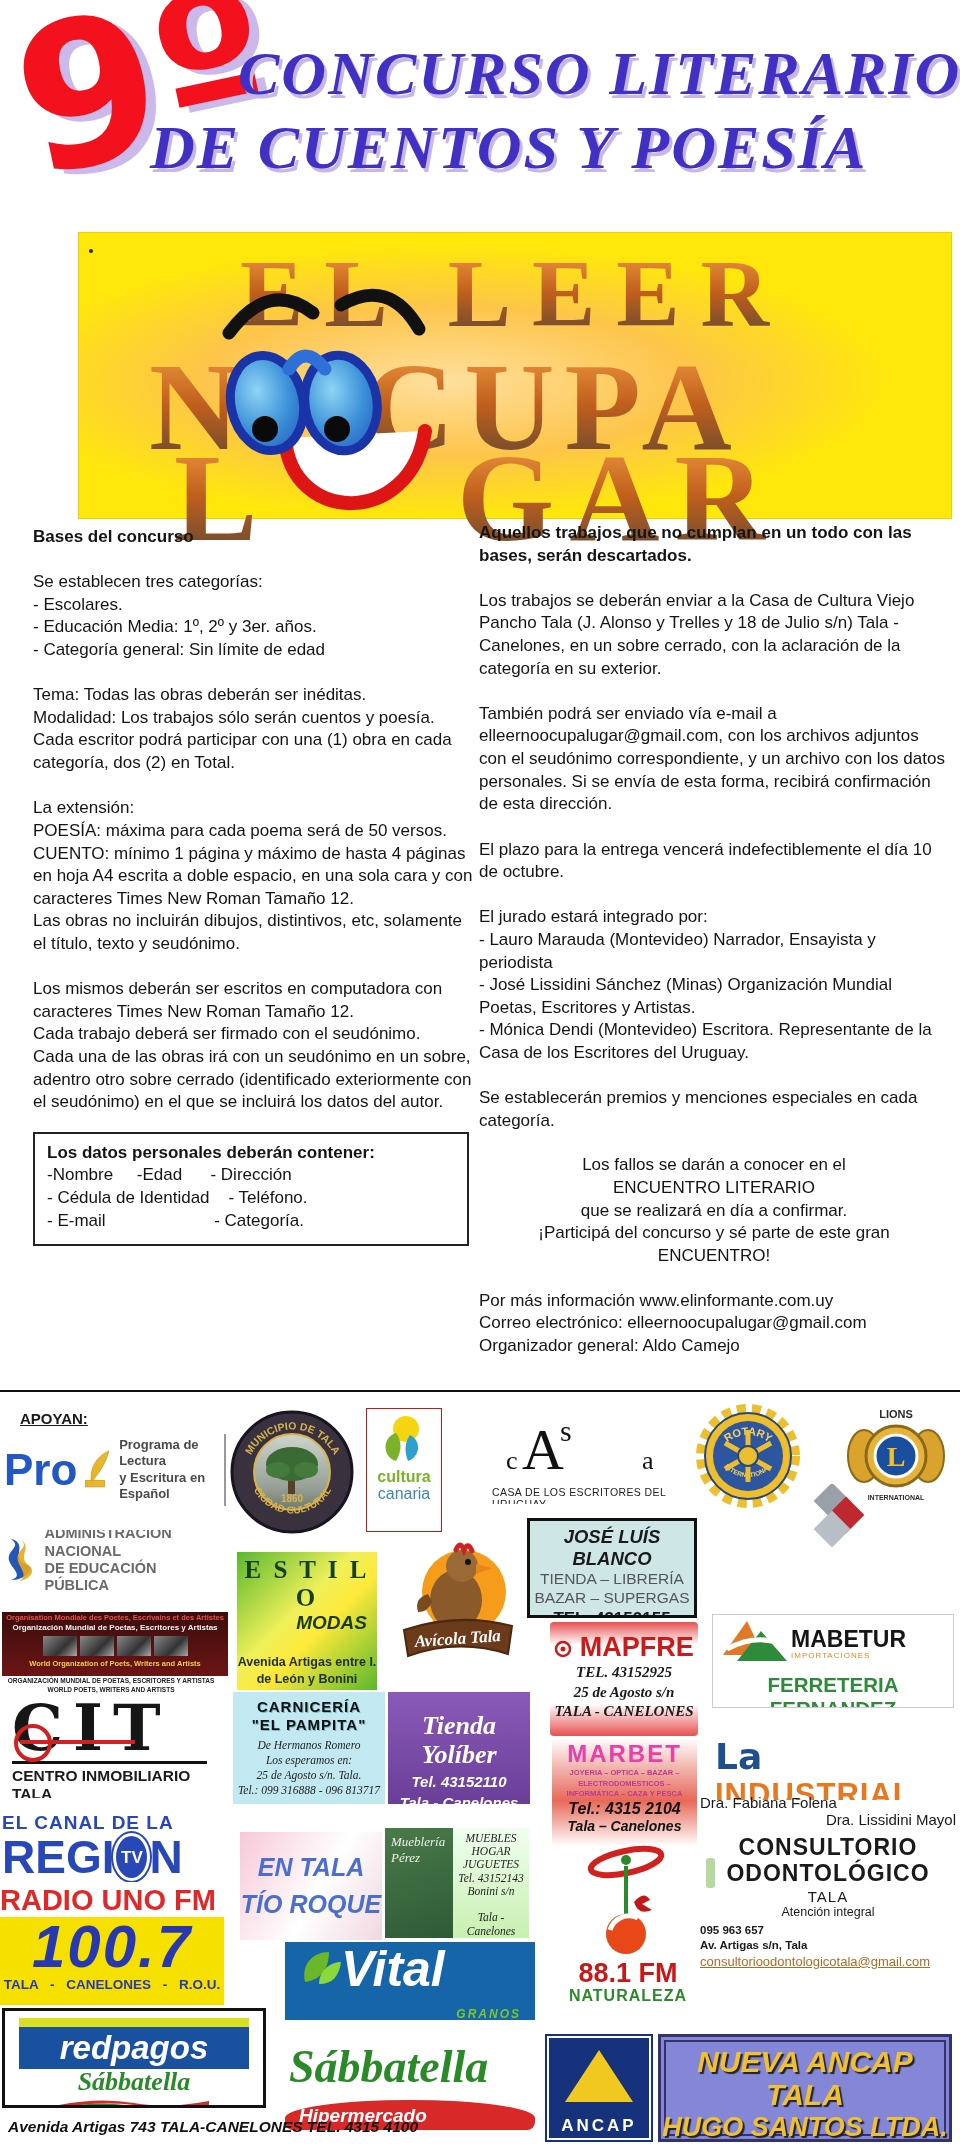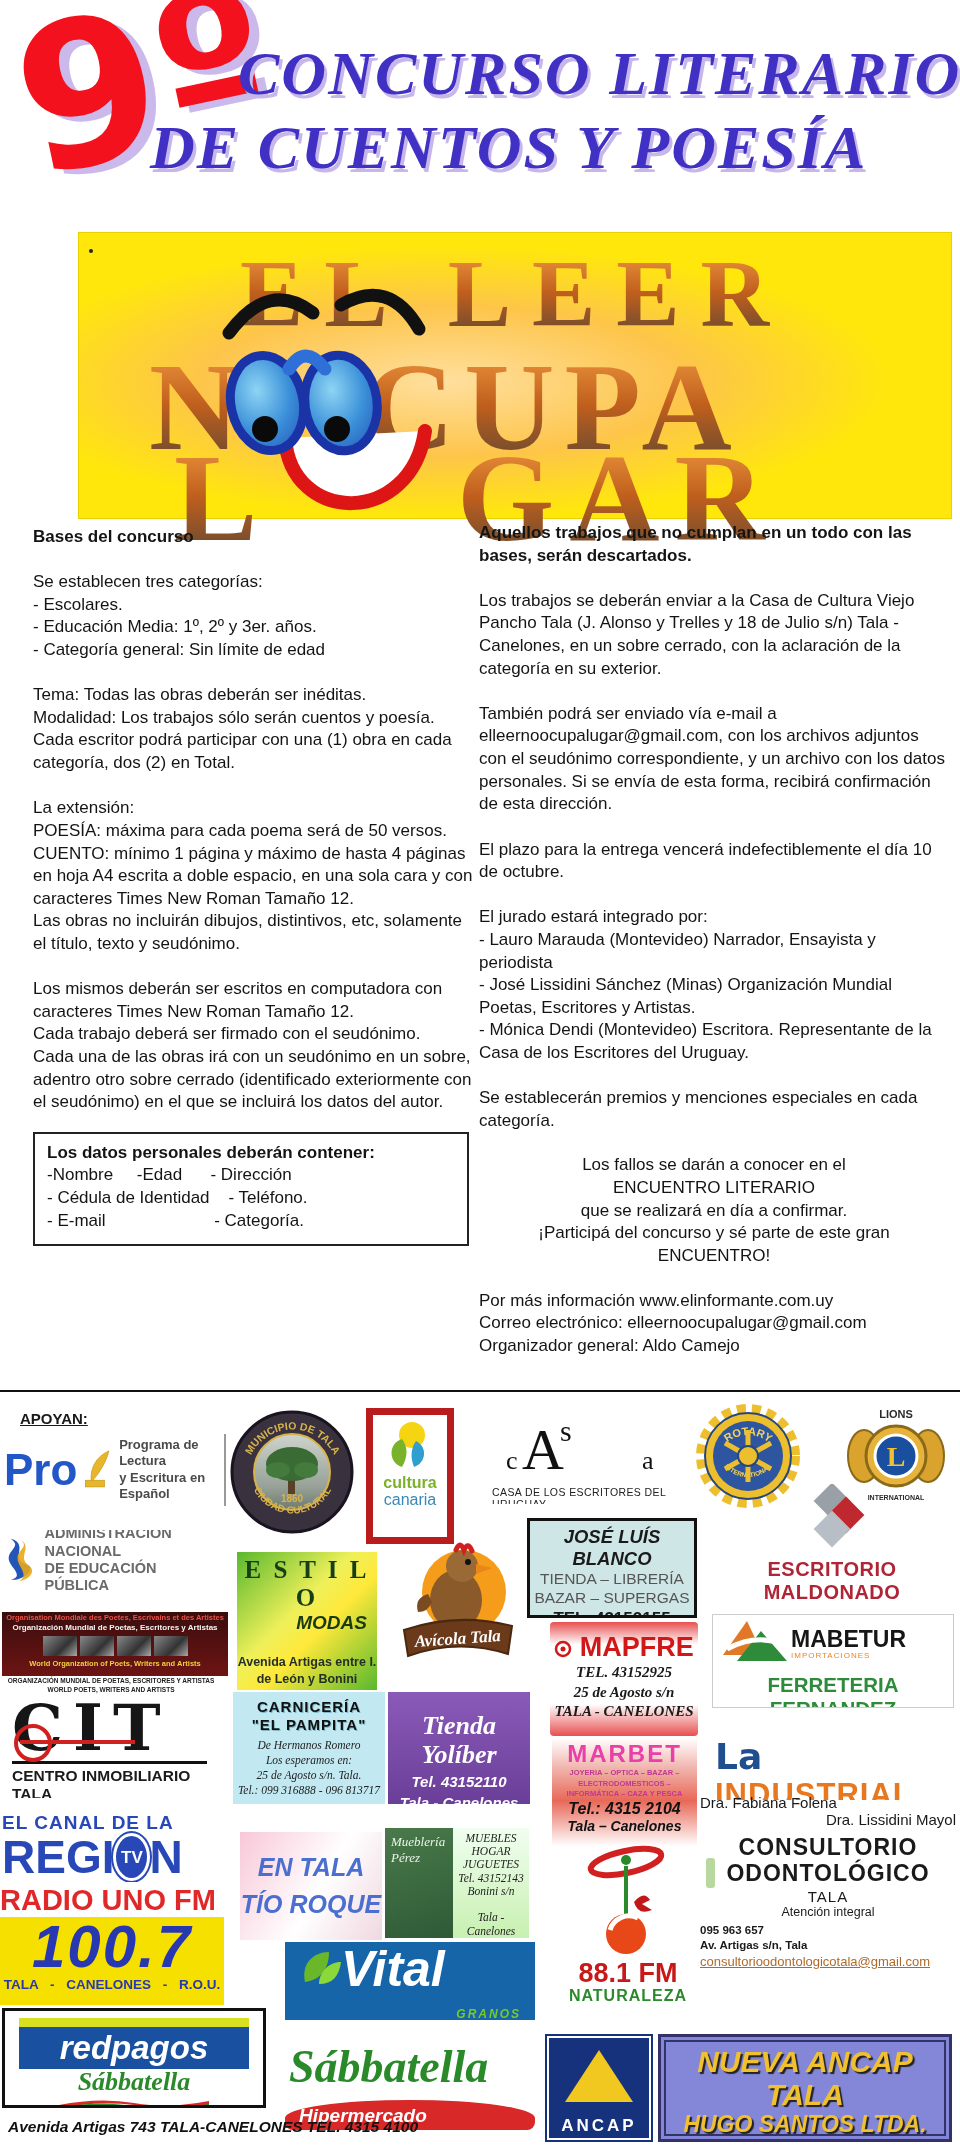--- a/index.html
+++ b/index.html
@@ -49,7 +49,7 @@
   .pro{color:#2356c6;font-weight:bold;font-size:44px;line-height:1;}
   .prolee-tag{font-size:13px;color:#4a4a4a;font-weight:bold;line-height:1.25;}
   .vdiv{left:224px;top:42px;width:2px;height:72px;background:#999;}
-  .card{background:#fff;border:7px solid #b91c1c;}
+  .card{background:#fff;border:1px solid #b91c1c;}
   .cc{left:366px;top:16px;width:74px;height:118px;text-align:center;font-weight:bold;line-height:1.05;padding-top:4px;}
   .cc1{color:#7ab32a;font-size:16px;}
   .cc2{color:#3a87b8;font-size:16px;font-weight:normal;}

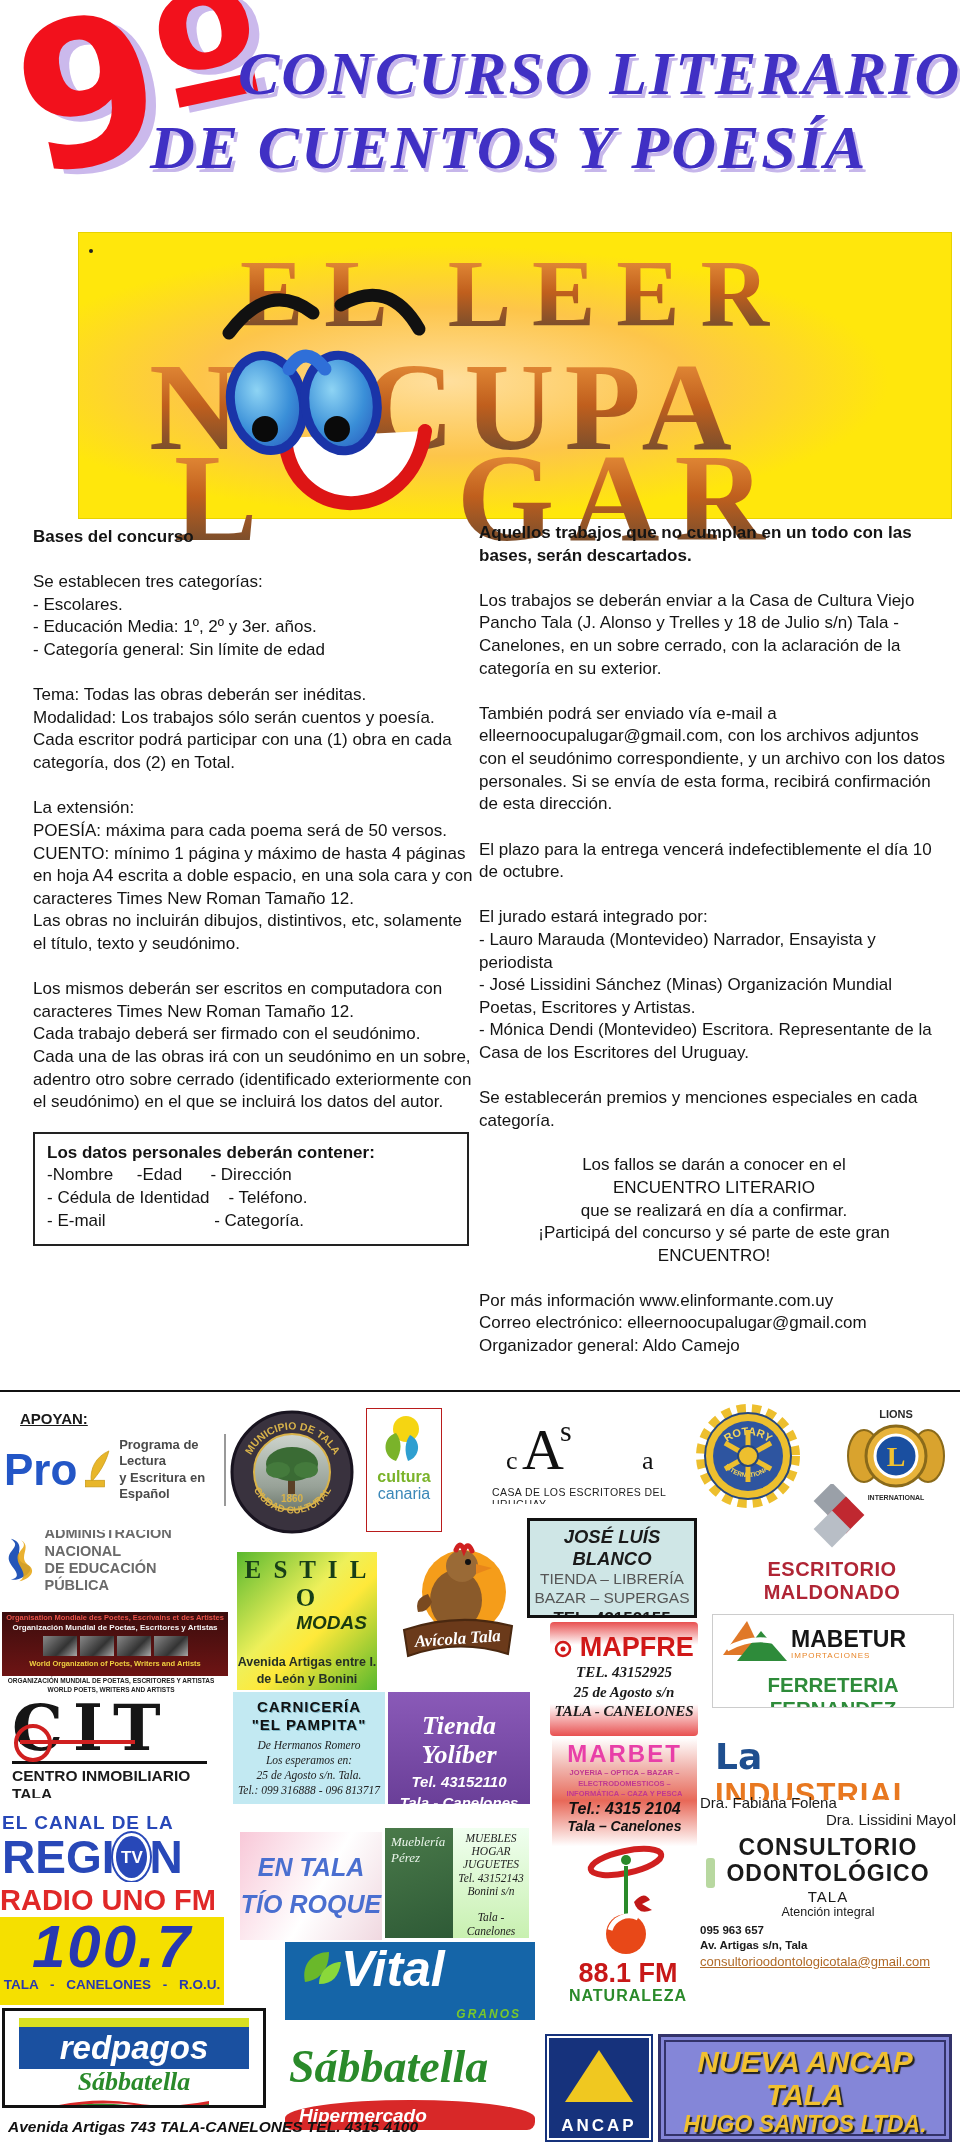--- a/index.html
+++ b/index.html
@@ -411,7 +411,6 @@
         <rect x="44" y="18" width="26" height="26" fill="#c02830" transform="rotate(45 57 31)"></rect>
         <rect x="30" y="32" width="26" height="26" fill="#b8bec6" transform="rotate(45 43 45)"></rect>
       </svg>
-      <div class="nm">ESCRITORIO MALDONADO</div>
       
     </div>
 

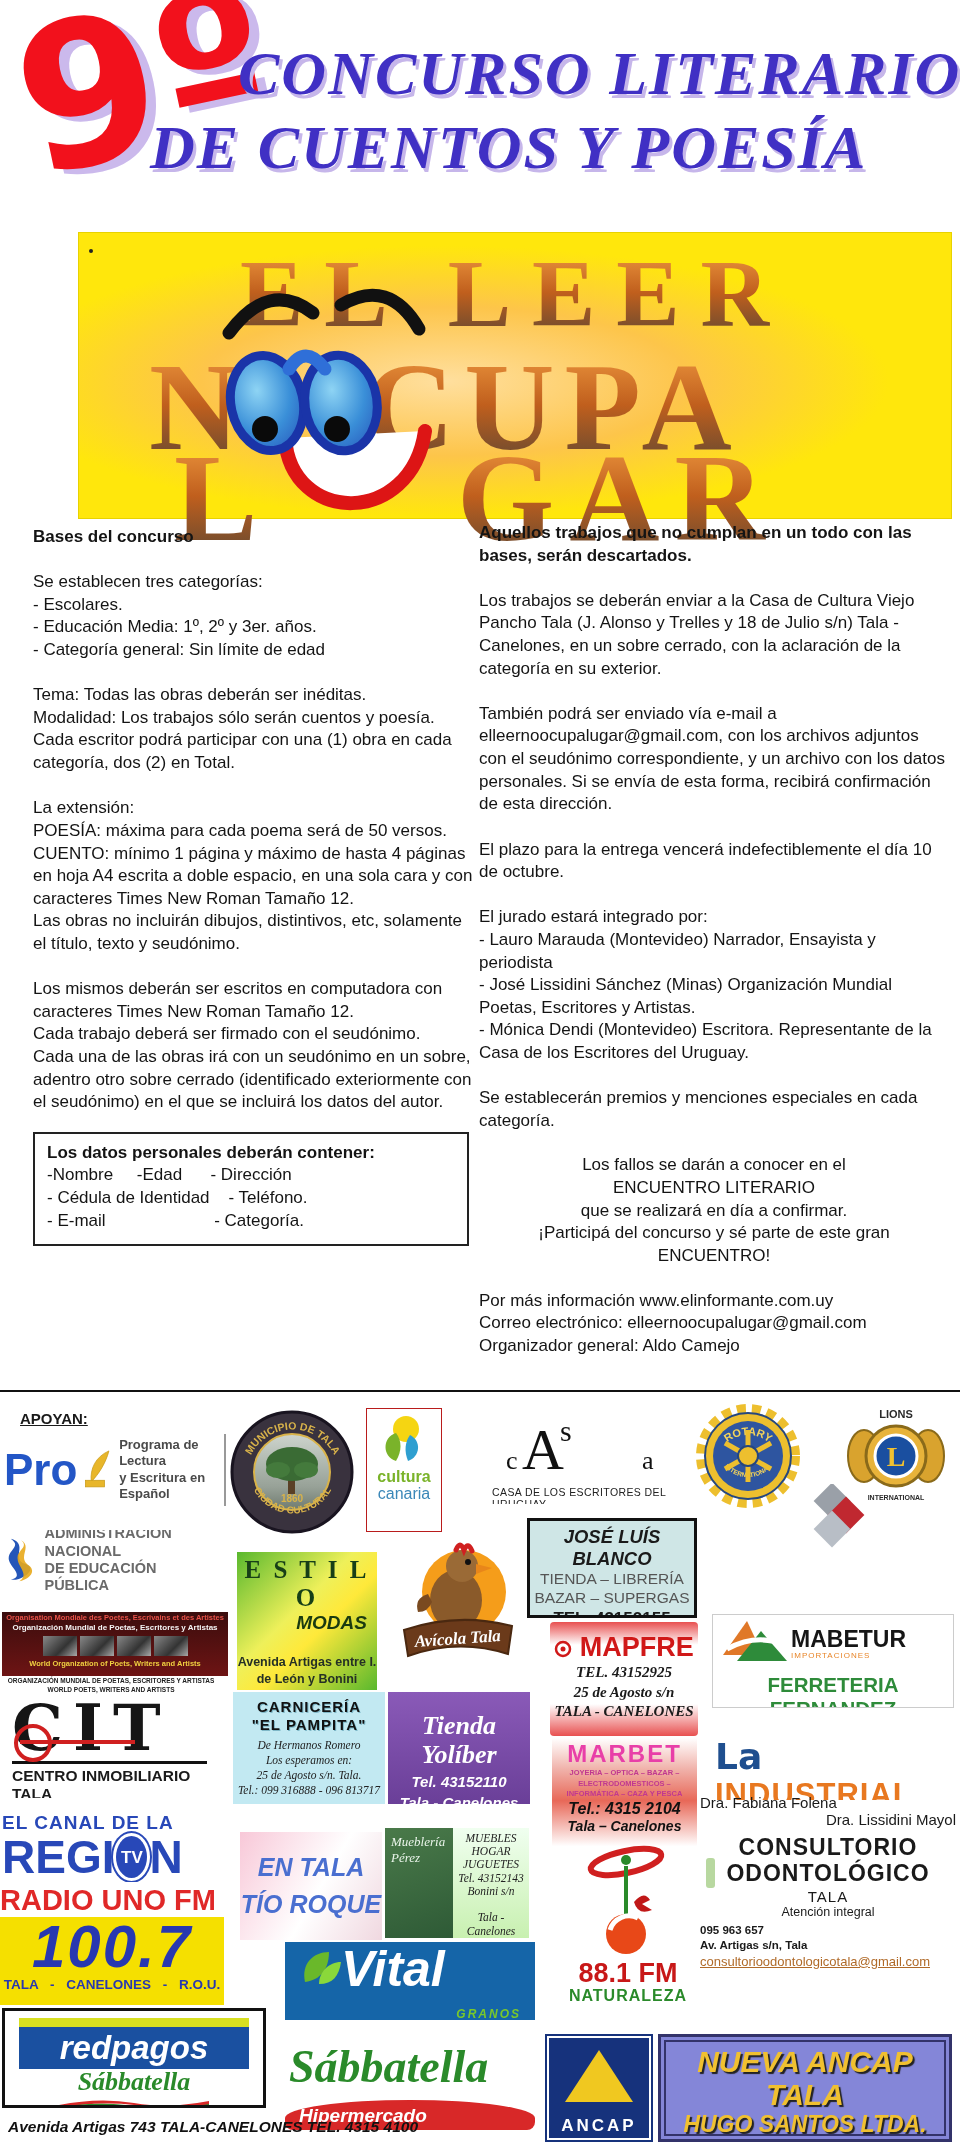--- a/index.html
+++ b/index.html
@@ -163,7 +163,7 @@
          box-shadow:inset 0 0 0 3px #8486d8,inset 0 0 0 5px #33336a;text-align:center;box-sizing:border-box;
          color:#f0c030;font-weight:bold;font-style:italic;text-shadow:2px 2px 1px #222;}
   .nueva .l1{font-size:30px;margin-top:8px;line-height:1.1;}
-  .nueva .l2{font-size:23px;line-height:1.2;}
+  .nueva .l2{font-size:27px;line-height:1.2;}
   .nueva .l3{font-size:16px;}
   .footer-addr{left:8px;top:726px;font-weight:bold;font-style:italic;font-size:15.5px;color:#111;}
 </style>

